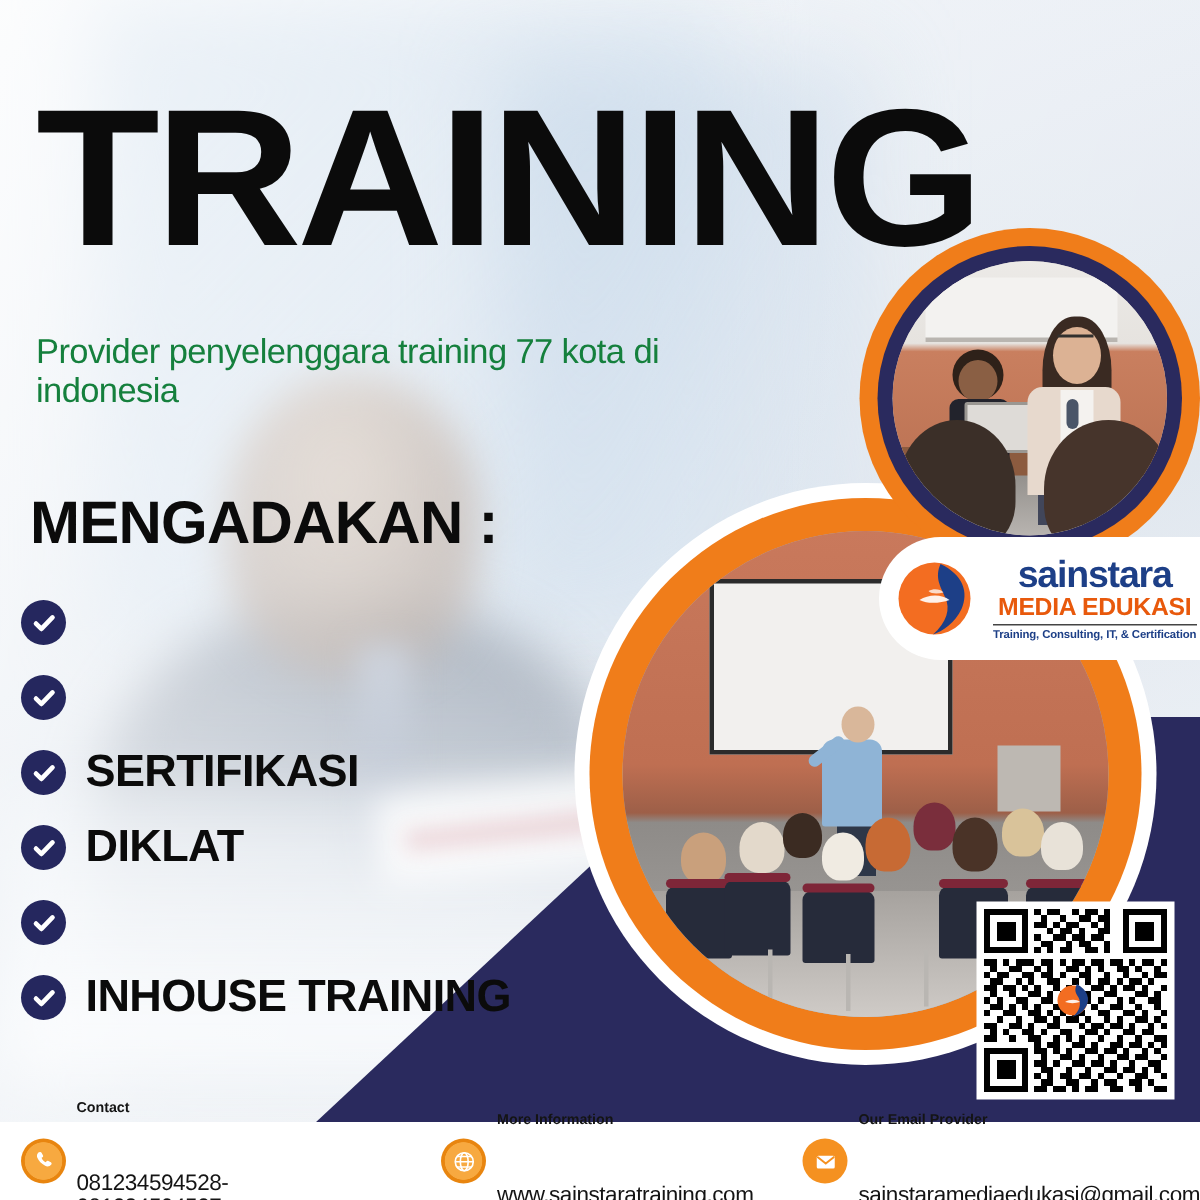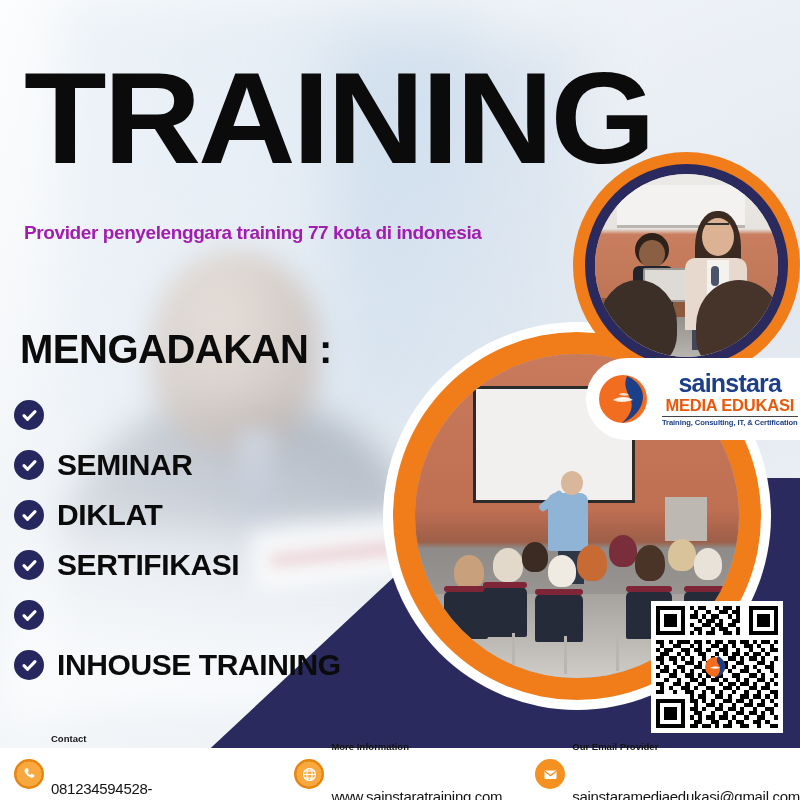--- a/index.html
+++ b/index.html
@@ -158,7 +158,7 @@
   }
   .subhead{
     position:absolute;left:24px;top:222px;width:500px;
-    font-size:19px;font-weight:700;line-height:1.12;color:#a21caf;
+    font-size:23px;font-weight:400;line-height:1.12;color:#15803d;
     letter-spacing:-.4px;
   }
   .mengadakan{

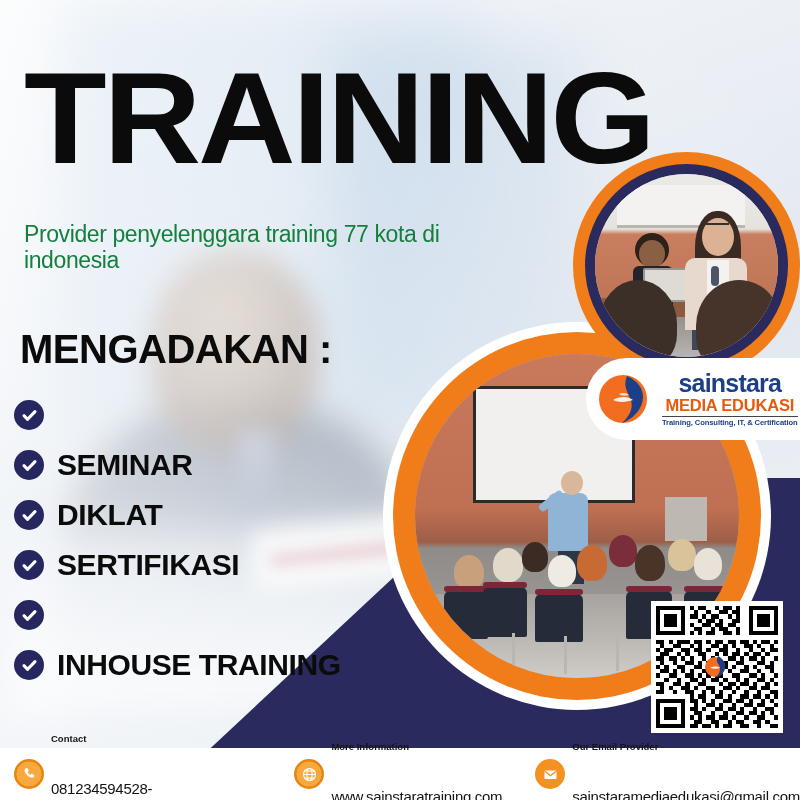--- a/index.html
+++ b/index.html
@@ -348,7 +348,6 @@
             <path d="M3 8.7 L6.6 12.3 L14 4.6" stroke="#fff" stroke-width="3.1" fill="none" stroke-linecap="round" stroke-linejoin="round"></path>
           </svg>
       </span>
-      <span class="list-label">SEMINAR</span>
     </div>
     <div class="list-item">
       <span class="check">

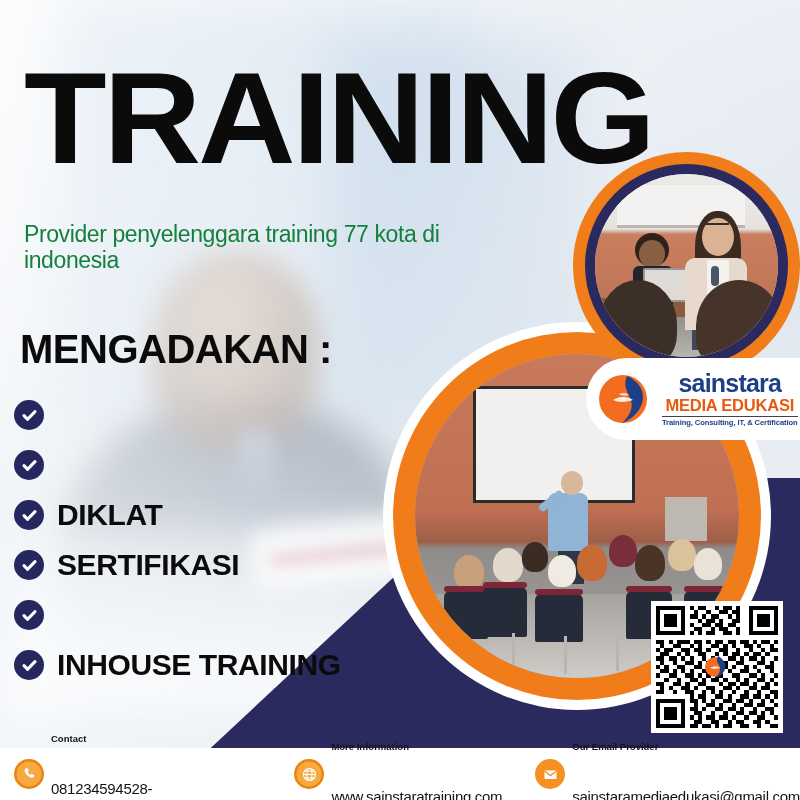--- a/index.html
+++ b/index.html
@@ -355,15 +355,15 @@
             <path d="M3 8.7 L6.6 12.3 L14 4.6" stroke="#fff" stroke-width="3.1" fill="none" stroke-linecap="round" stroke-linejoin="round"></path>
           </svg>
       </span>
+      <span class="list-label">SERTIFIKASI</span>
+    </div>
+    <div class="list-item">
+      <span class="check">
+        <svg width="17" height="17" viewBox="0 0 17 17">
+            <path d="M3 8.7 L6.6 12.3 L14 4.6" stroke="#fff" stroke-width="3.1" fill="none" stroke-linecap="round" stroke-linejoin="round"></path>
+          </svg>
+      </span>
       <span class="list-label">DIKLAT</span>
-    </div>
-    <div class="list-item">
-      <span class="check">
-        <svg width="17" height="17" viewBox="0 0 17 17">
-            <path d="M3 8.7 L6.6 12.3 L14 4.6" stroke="#fff" stroke-width="3.1" fill="none" stroke-linecap="round" stroke-linejoin="round"></path>
-          </svg>
-      </span>
-      <span class="list-label">SERTIFIKASI</span>
     </div>
     <div class="list-item">
       <span class="check">

